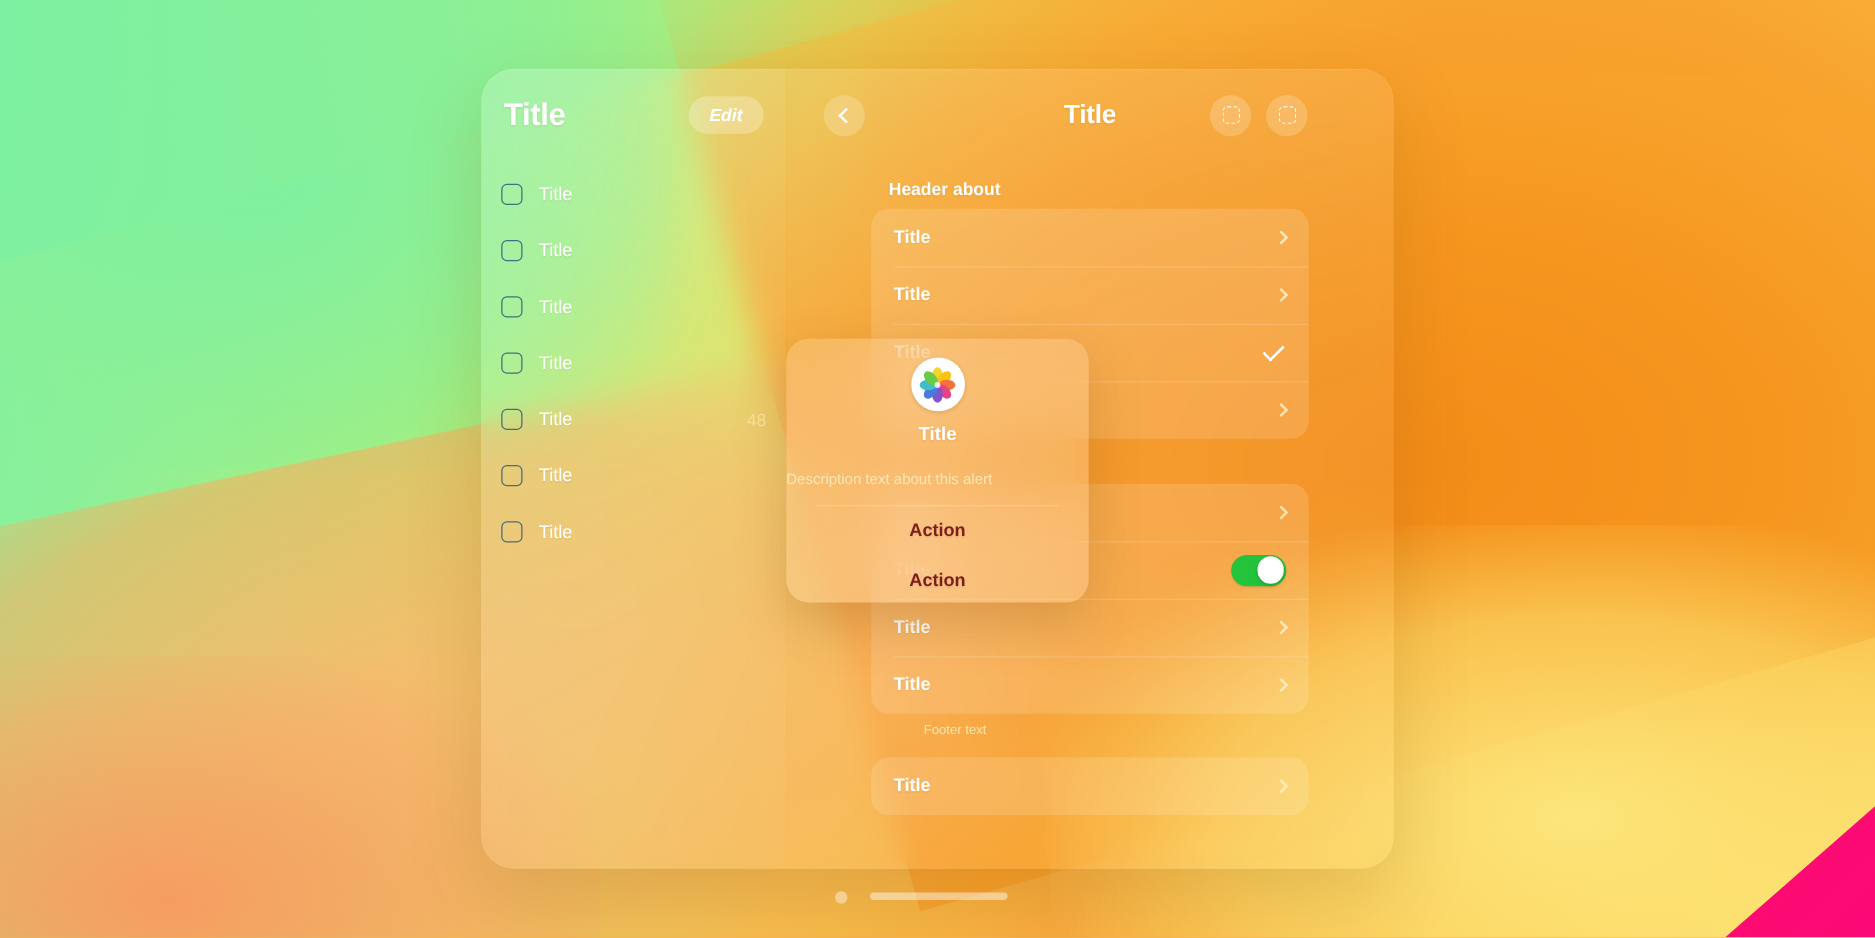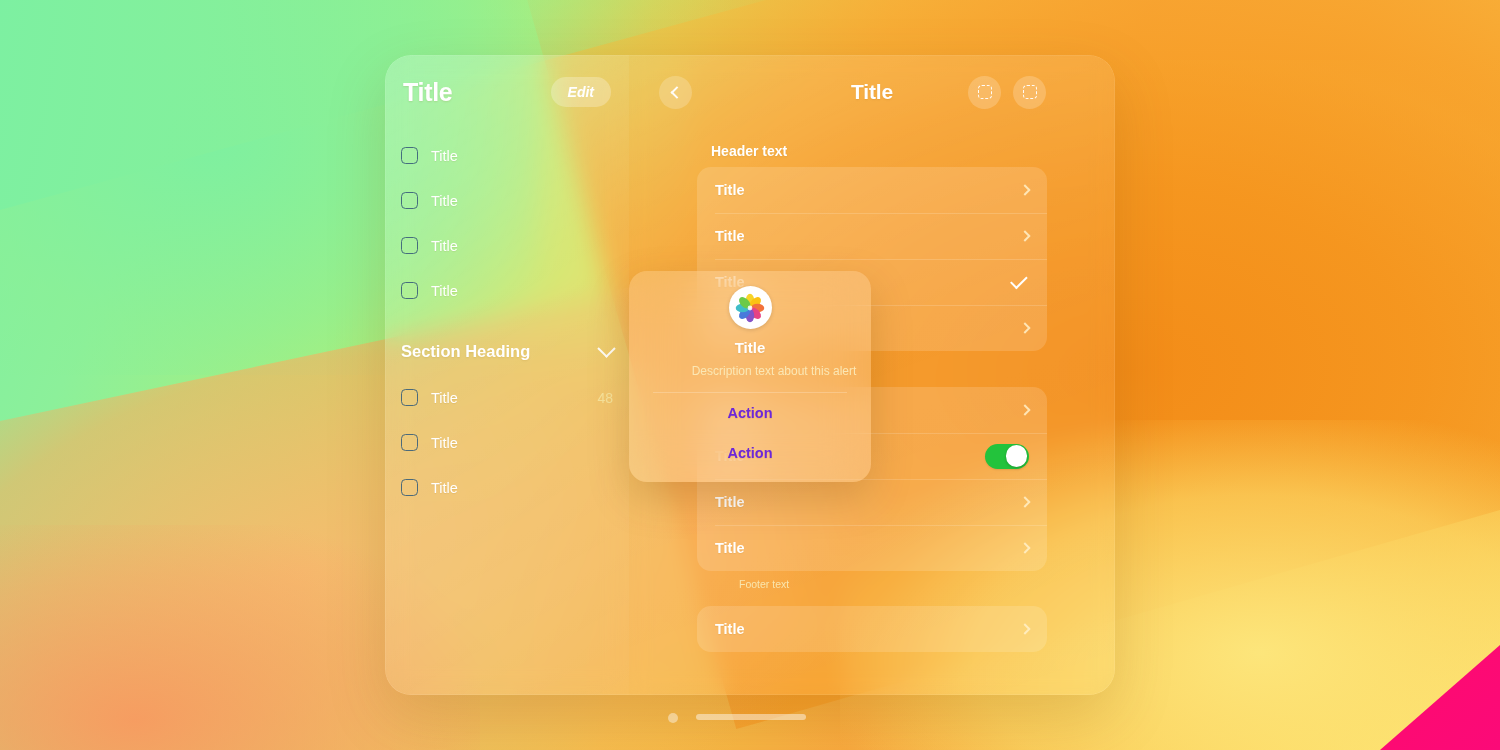--- a/index.html
+++ b/index.html
@@ -404,7 +404,7 @@
       </button>
     </div>
 
-    <div class="group-header">Header text</div>
+    <div class="group-header">Header about</div>
     <div class="card">
       <div class="row">
         <span class="row-label">Title</span>

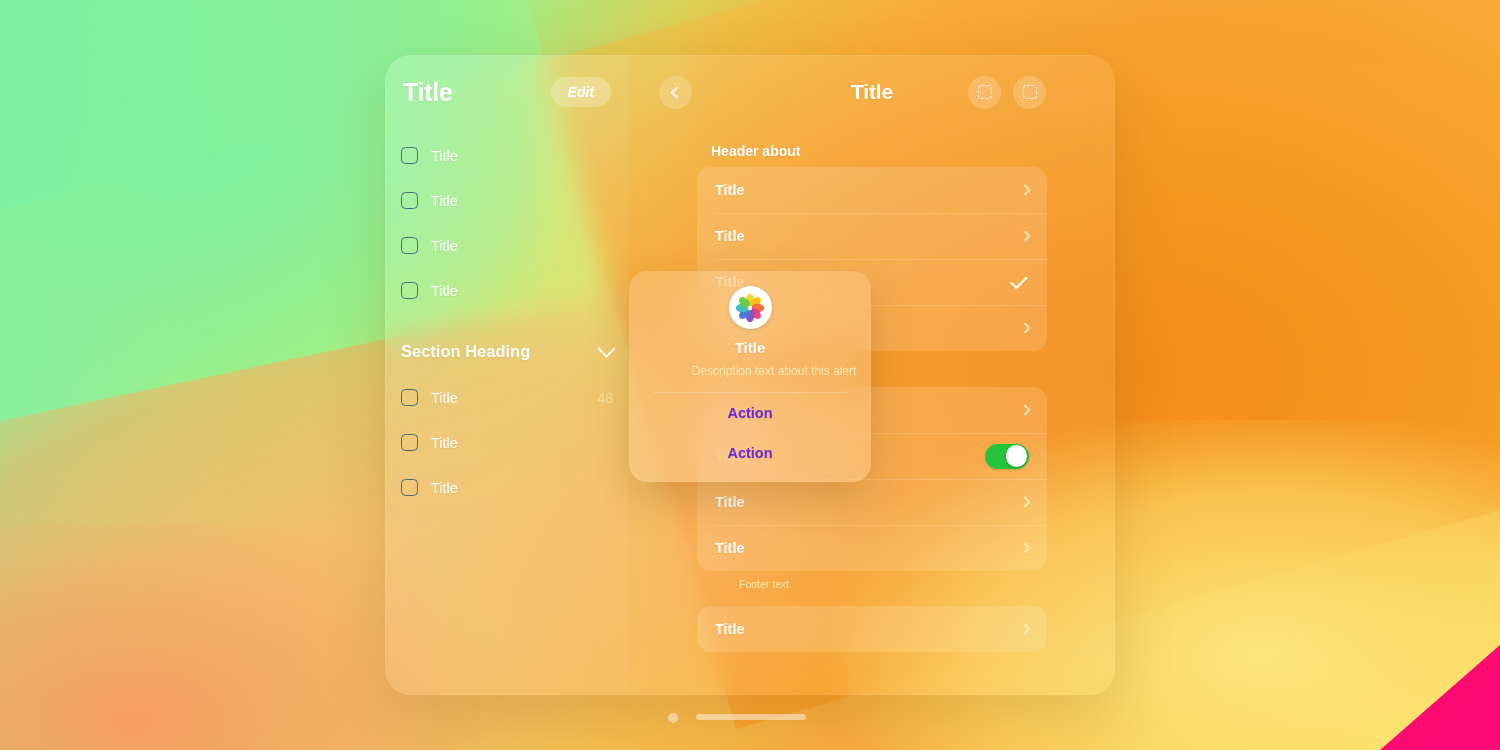--- a/index.html
+++ b/index.html
@@ -368,10 +368,6 @@
         <span class="sb-row-label">Title</span>
       </div>
 
-      <div class="sb-section">
-        <span class="sb-section-label">Section Heading</span>
-        <span class="chev-down"></span>
-      </div>
 
       <div class="sb-row">
         <span class="ph-icon"></span>

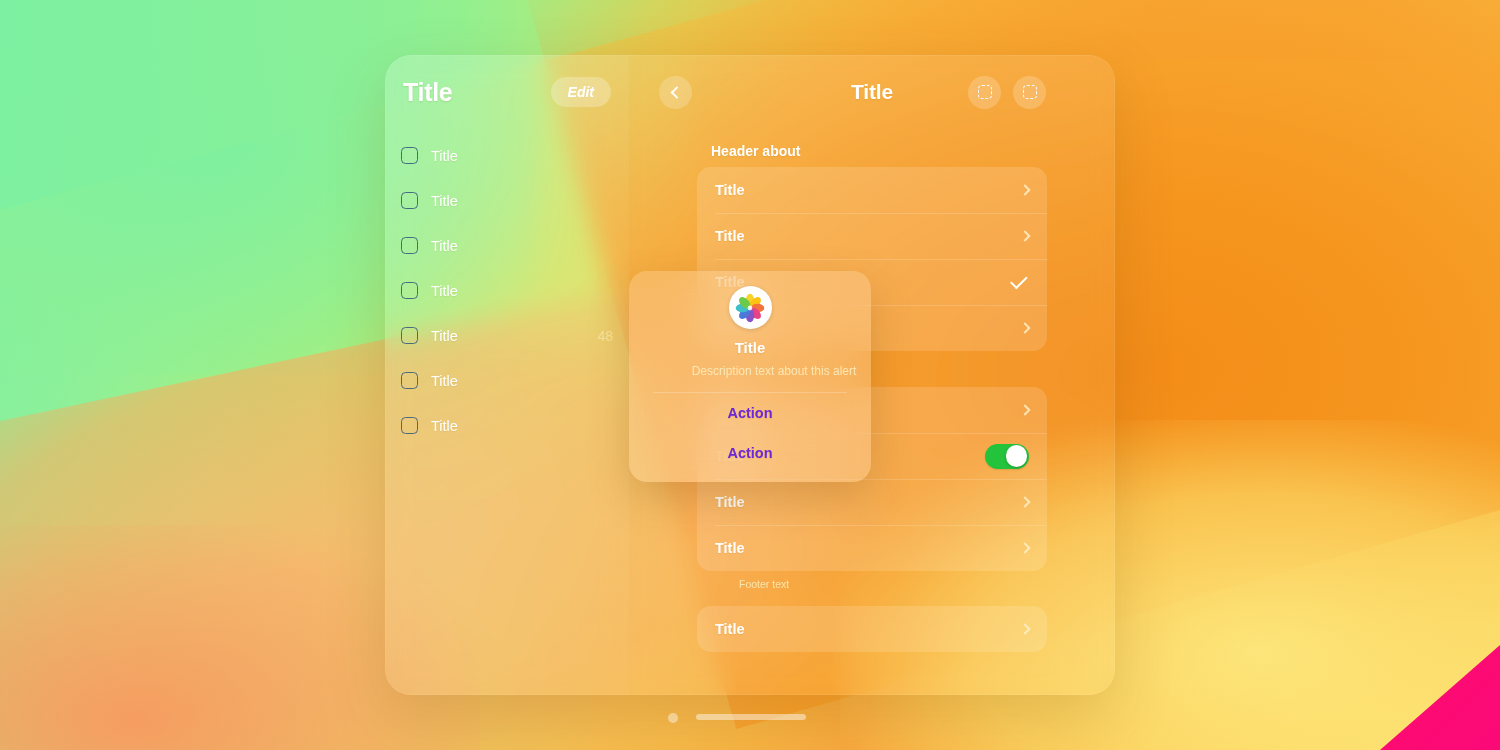--- a/index.html
+++ b/index.html
@@ -299,8 +299,8 @@
     text-shadow: 0 1px 2px rgba(120,80,0,0.14);
   }
   .alert-desc {
-    text-align: center; margin-top: 8px;
-    font-size: 12px; color: #fbe7b4; padding-left: 48px;
+    text-align: left; margin-top: 20px;
+    font-size: 12px; color: #fbe7b4;
   }
   .alert-sep {
     height: 1px; margin: 14px 24px 0;

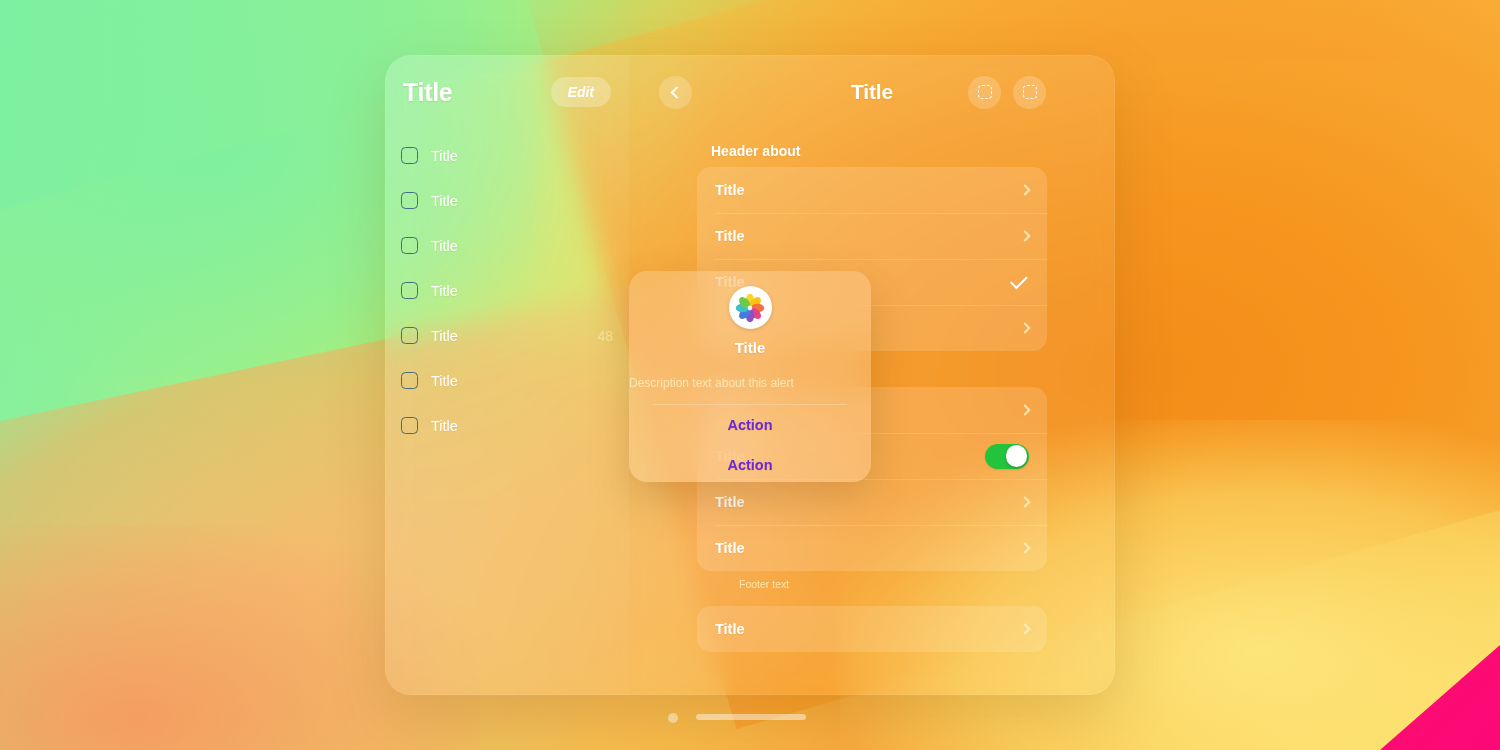--- a/index.html
+++ b/index.html
@@ -309,7 +309,7 @@
   .alert-action {
     height: 40px;
     display: flex; align-items: center; justify-content: center;
-    font-size: 14.5px; font-weight: bold; color: #6d28d9;
+    font-size: 14.5px; font-weight: bold; color: #7f1d1d;
     cursor: pointer;
     text-shadow: 0 1px 1px rgba(120,80,0,0.10);
     text-align: center;

